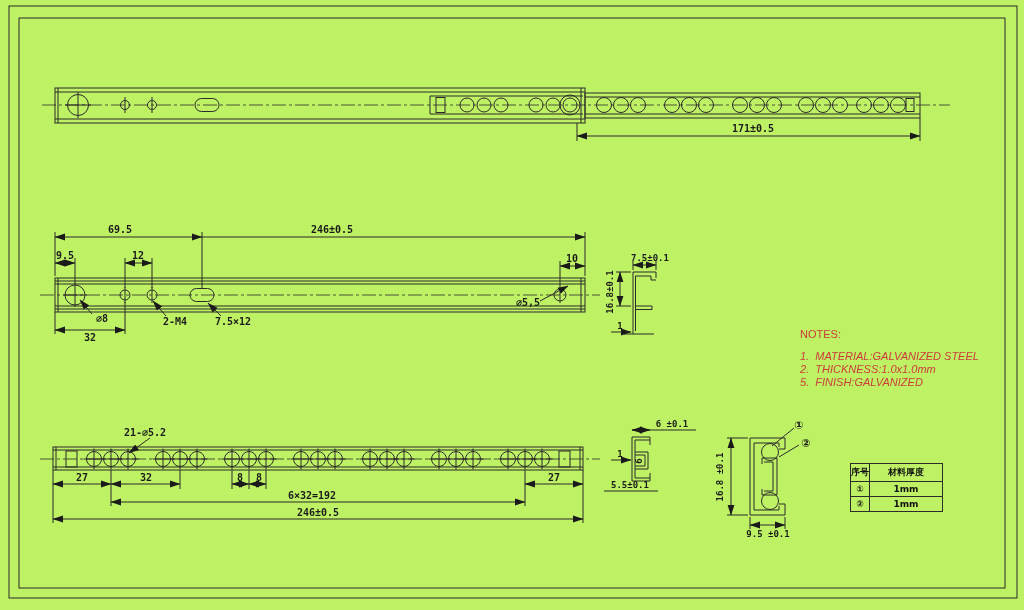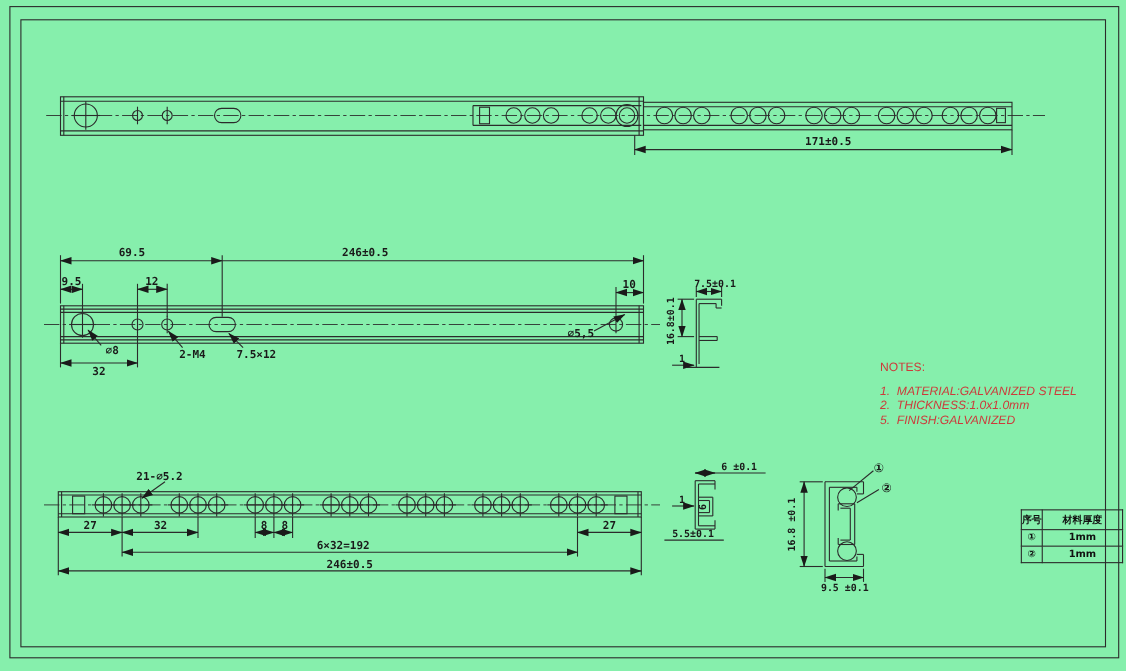--- a/index.html
+++ b/index.html
@@ -4,7 +4,7 @@
 <style>
   html,body { margin:0; padding:0; background:#ffffff; }
   .sheet {
-    position:relative; width:1024px; height:610px; background:#86efac;
+    position:relative; width:1024px; height:610px; background:#bef264;
     font-family:"Liberation Sans", sans-serif; overflow:hidden;
   }
   .sheet svg { position:absolute; left:0; top:0; }

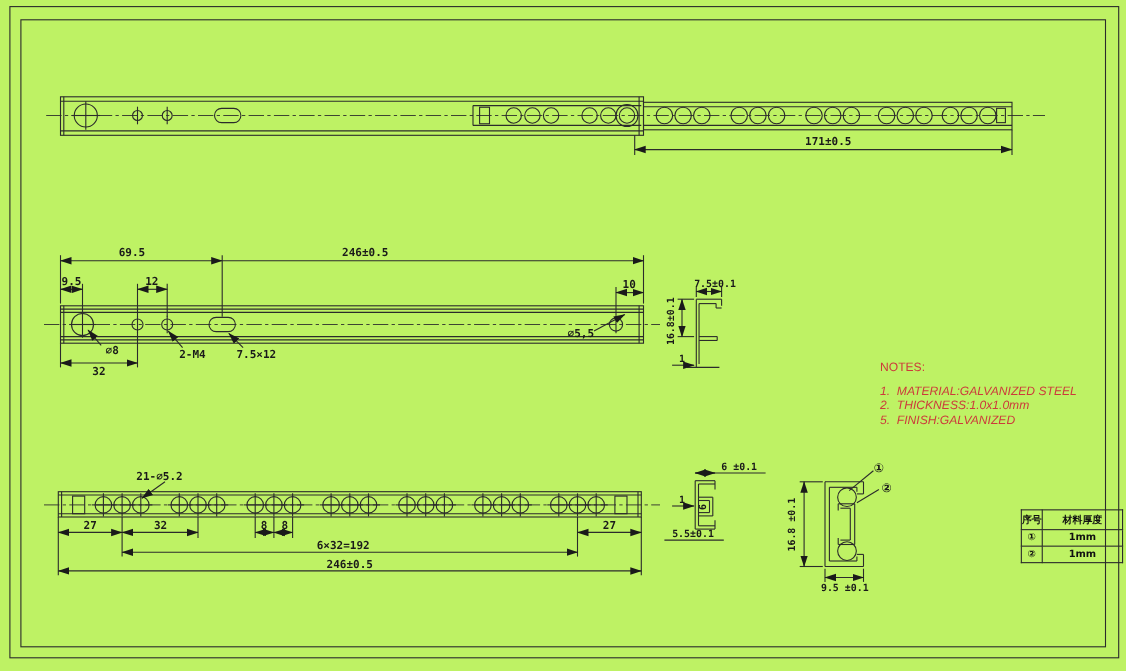--- a/index.html
+++ b/index.html
@@ -20,7 +20,7 @@
   .notes-title { margin-bottom:9px; }
   .notes-item { white-space:pre;font-style:italic; }
   .spec {
-    position:absolute; left:928px; top:463px; border-collapse:collapse;
+    position:absolute; left:850px; top:463px; border-collapse:collapse;
     font-family:"DejaVu Sans", sans-serif; font-size:9px; color:#111;
   }
   .spec th, .spec td {

